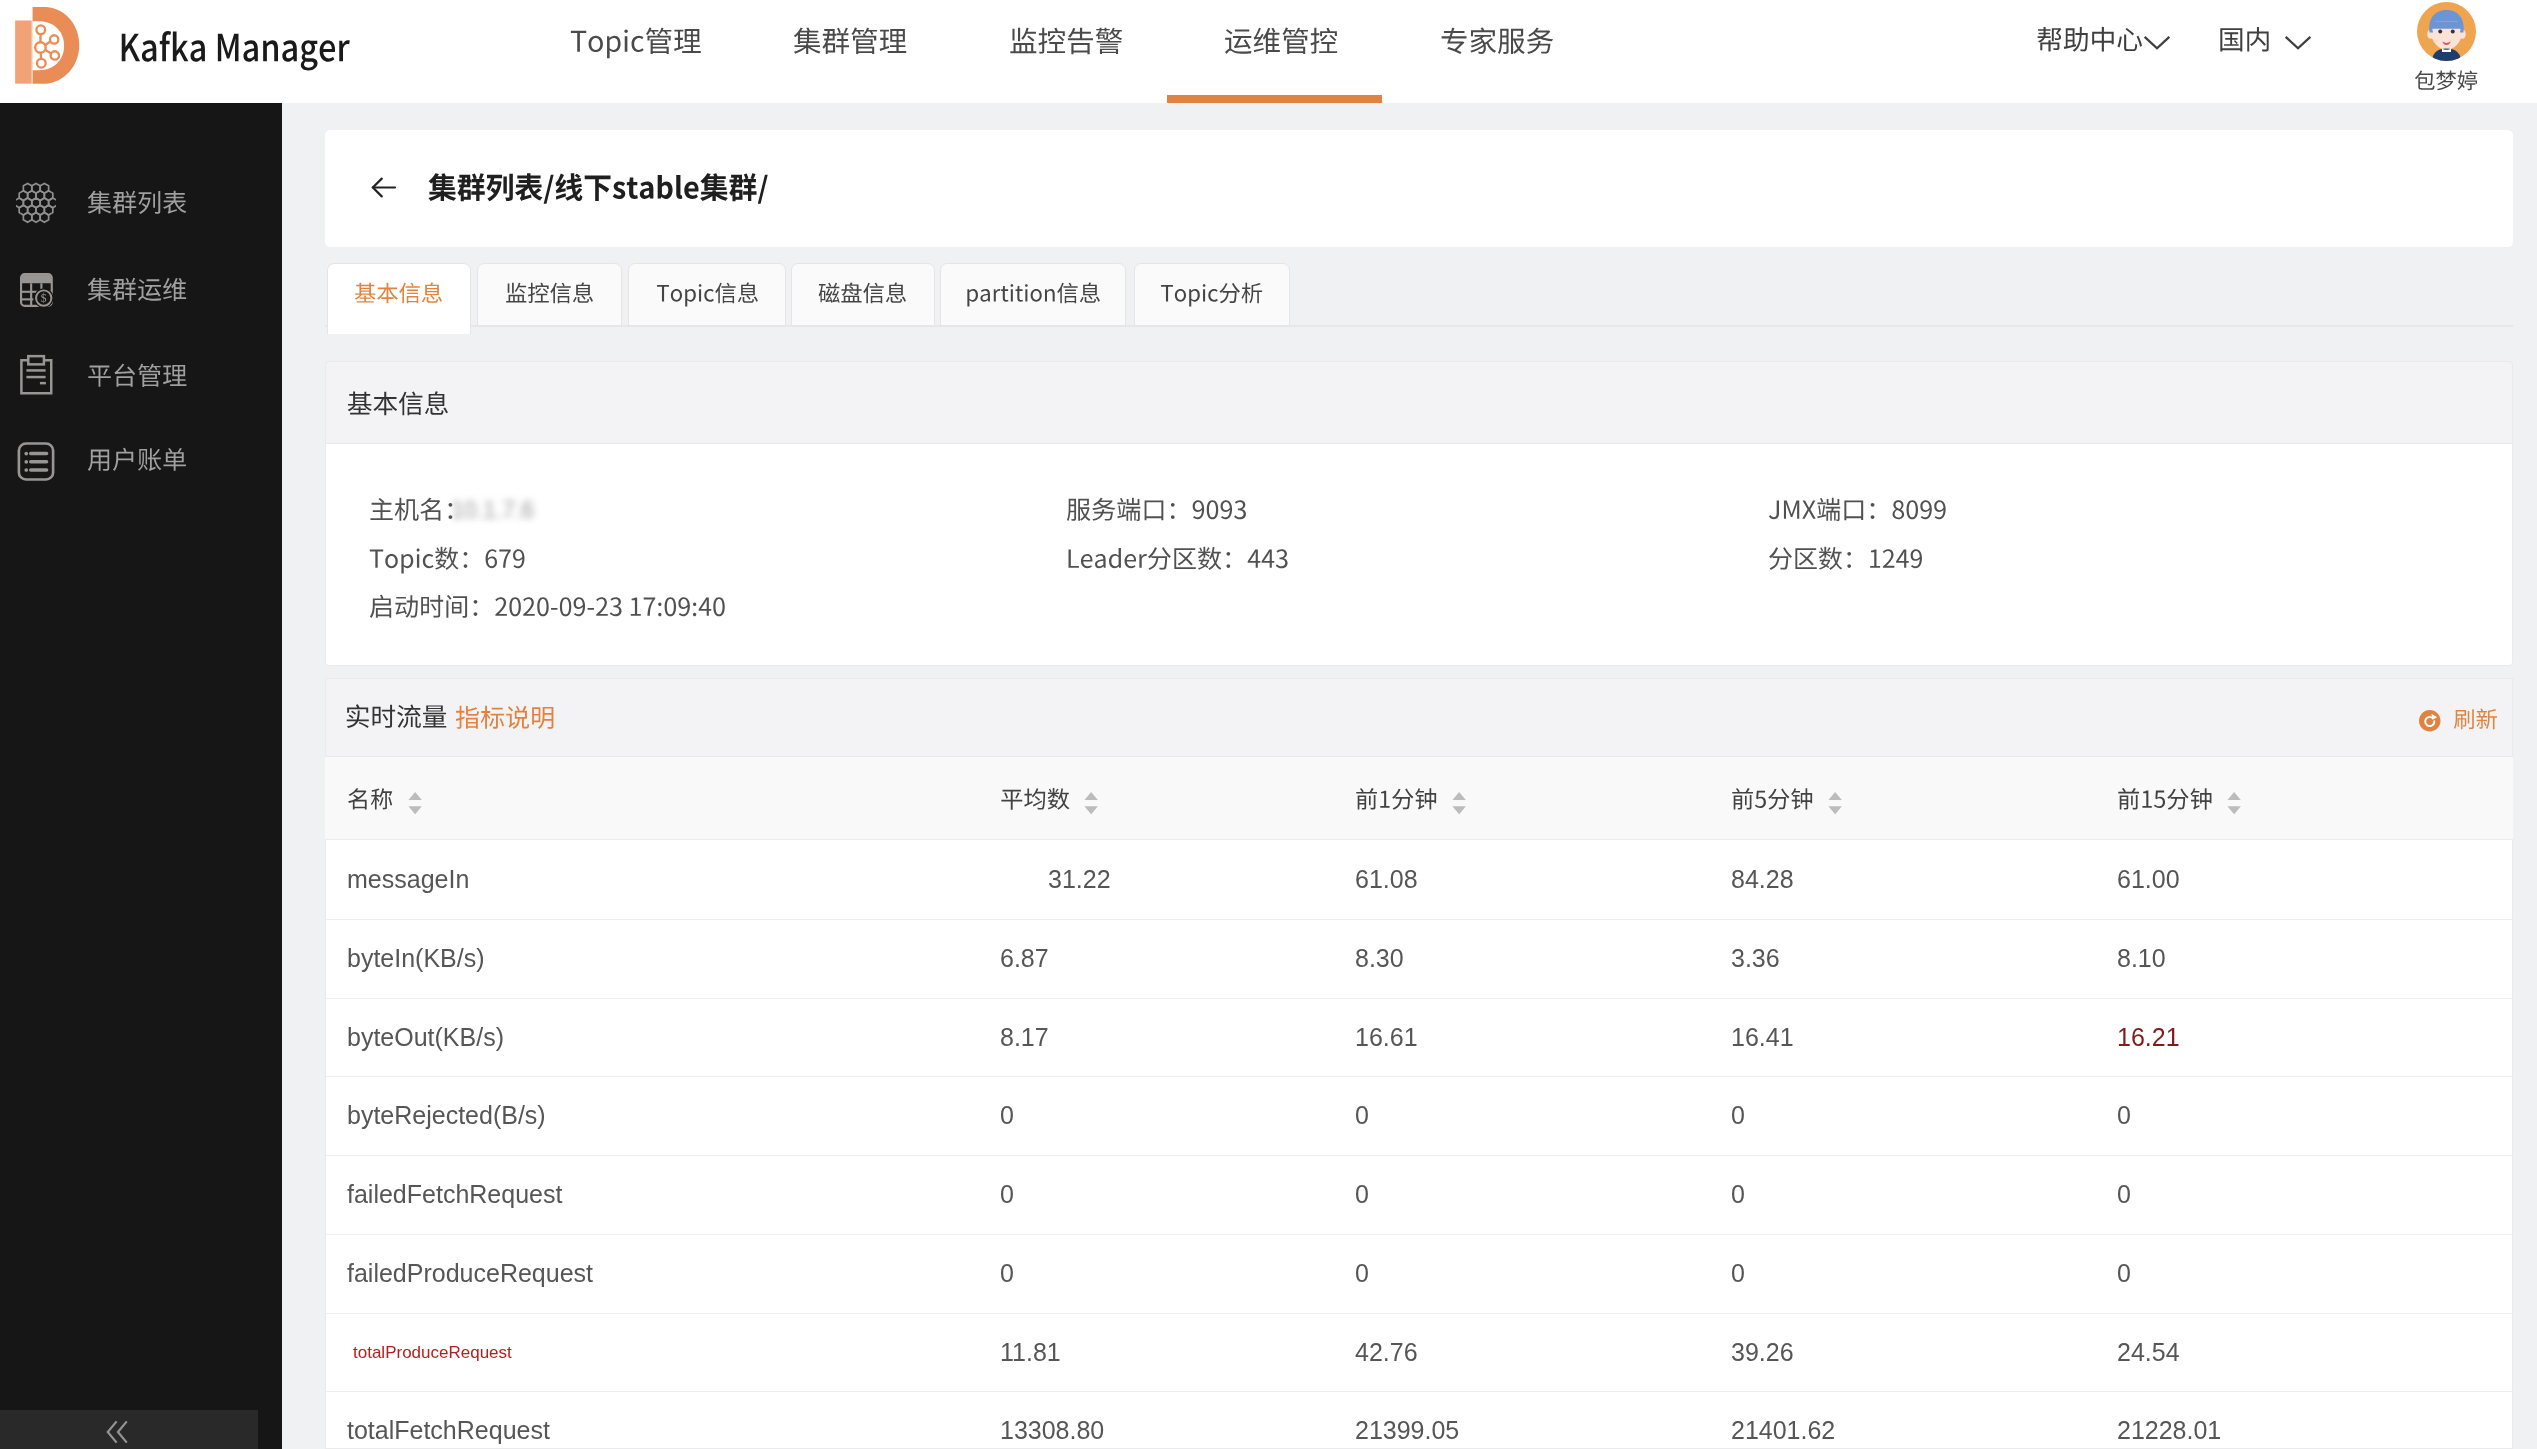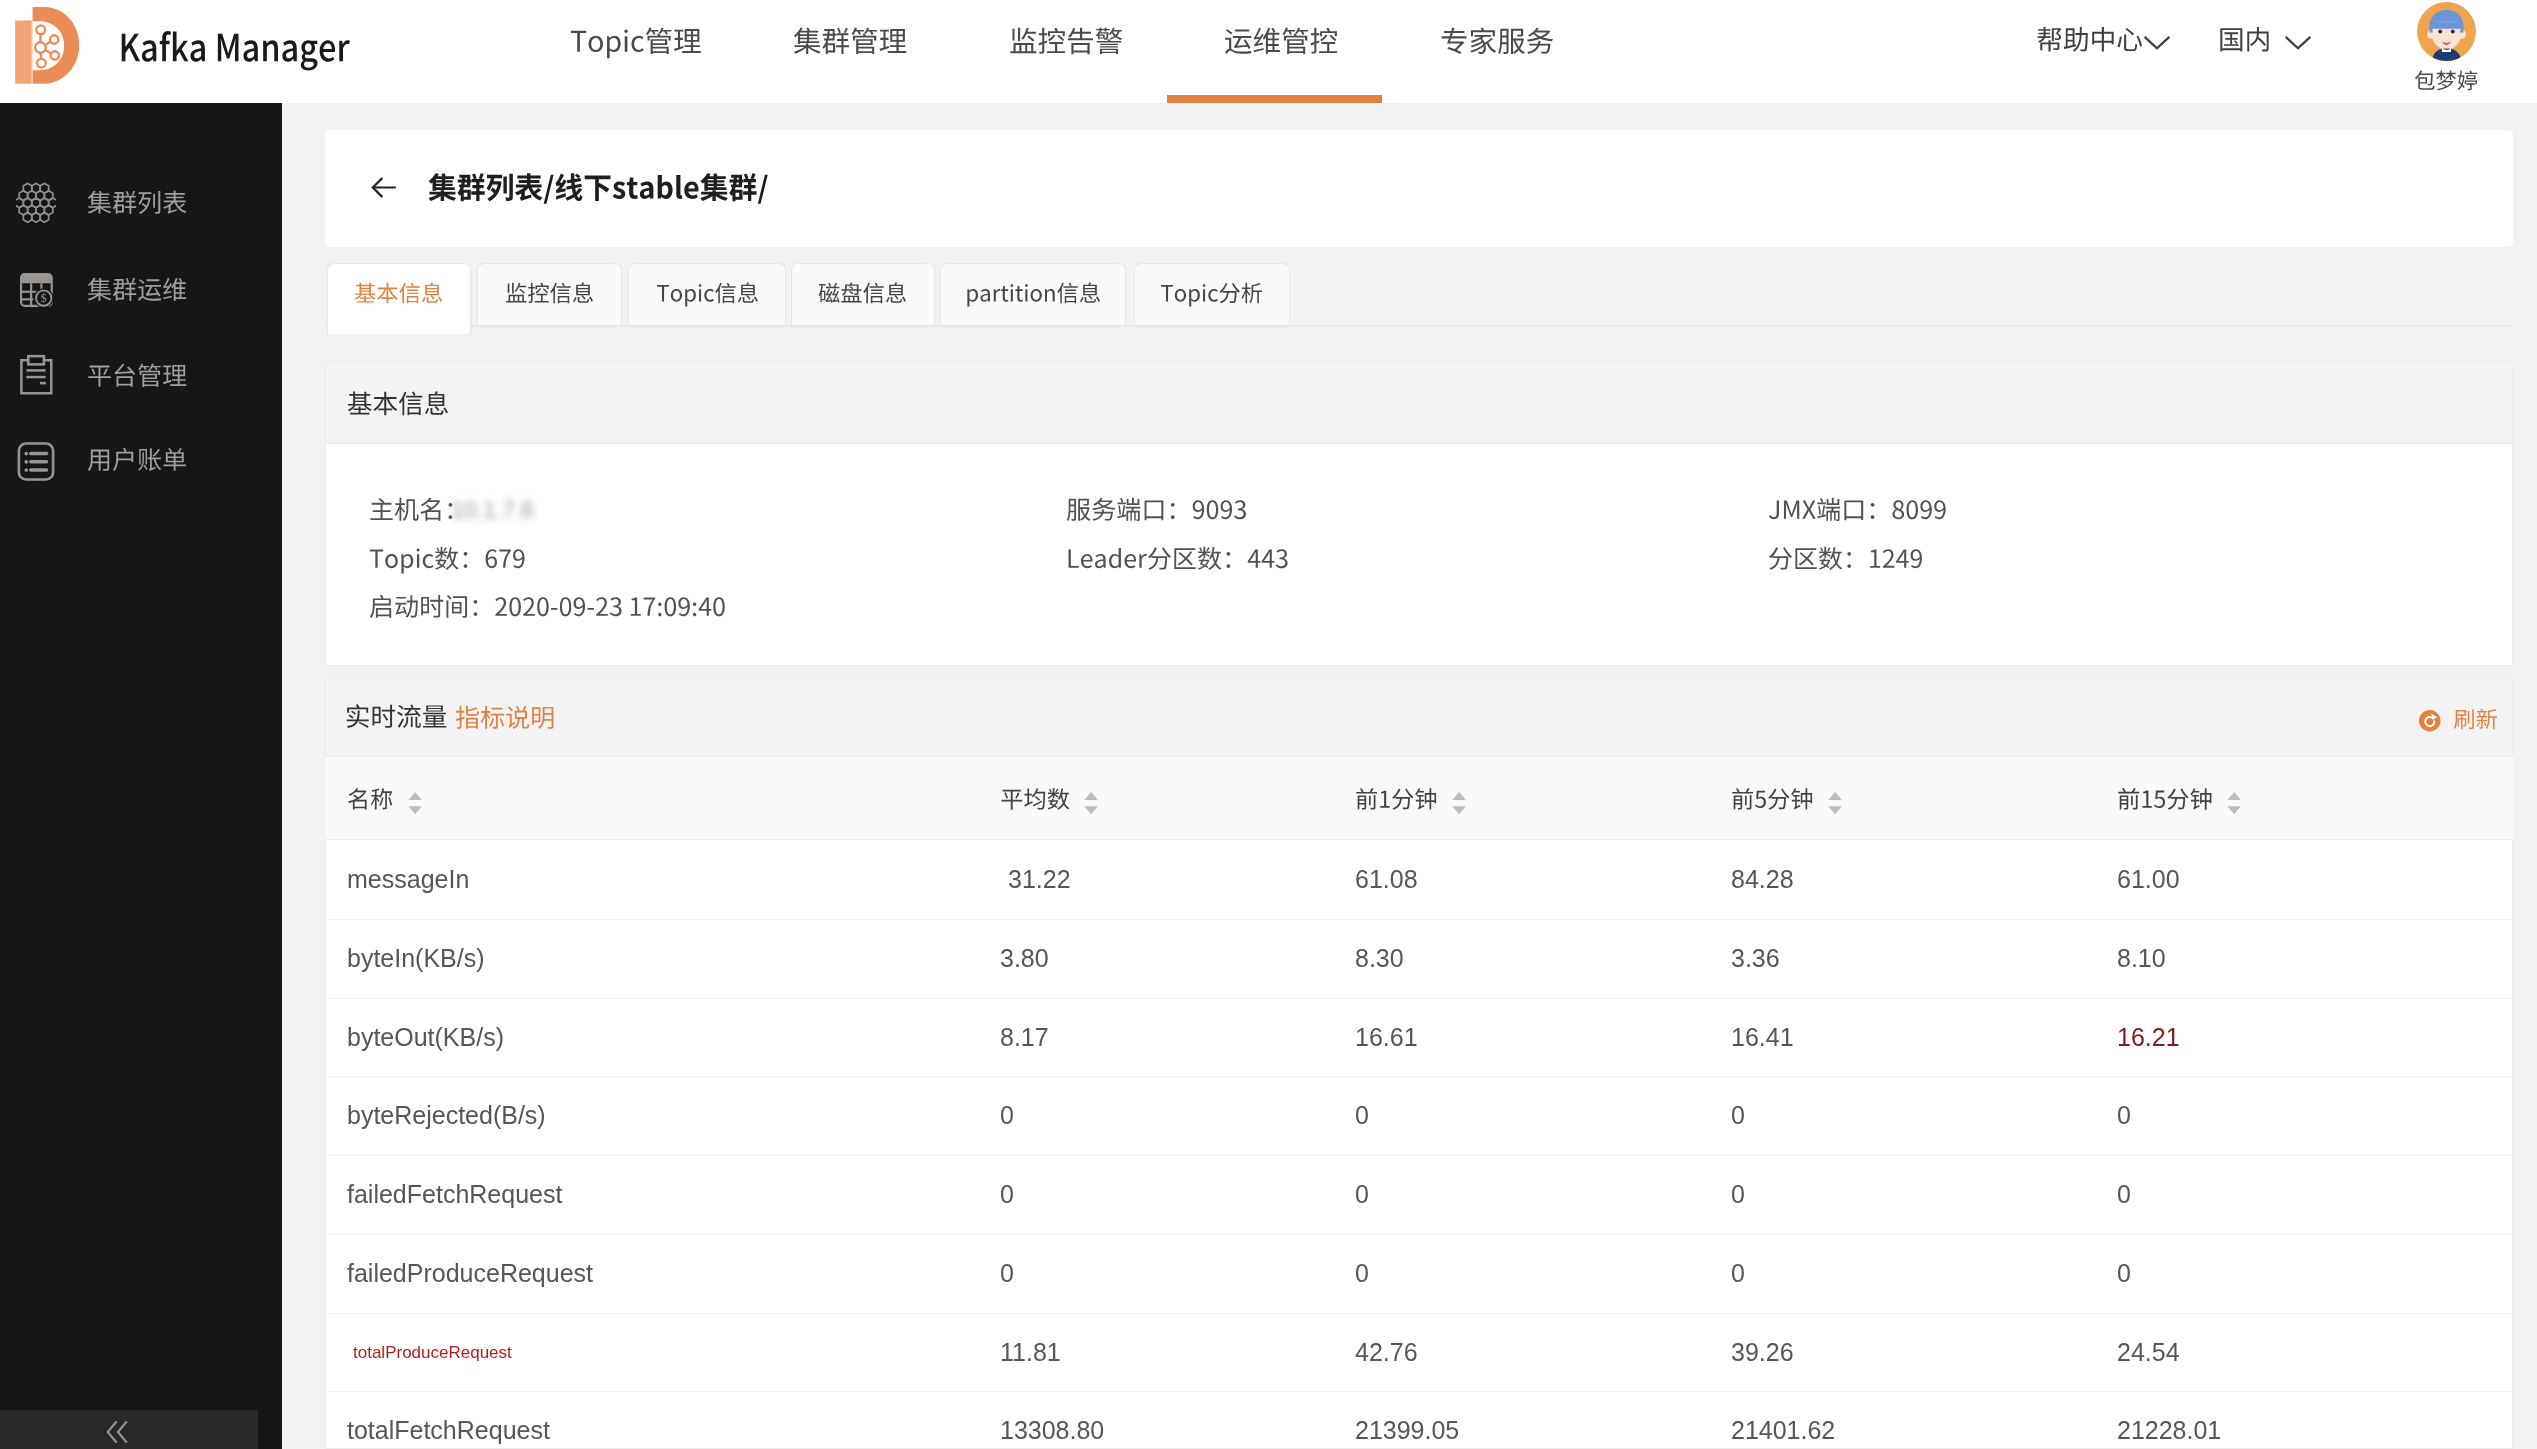--- a/index.html
+++ b/index.html
@@ -165,7 +165,7 @@
     <path d="M8 25 L15.5 16 L0.5 16 Z" fill="#bcbcbc"></path>
   </svg>
 <div class="abs" style="left:347px;top:865px;font-size:25px;color:#565656;line-height:29px">messageIn</div>
-<div class="abs" style="left:1008px;top:865px;font-size:25px;color:#565656;line-height:29px">31.22</div>
+<div class="abs" style="left:1048px;top:865px;font-size:25px;color:#565656;line-height:29px">31.22</div>
 <div class="abs" style="left:1355px;top:865px;font-size:25px;color:#565656;line-height:29px">61.08</div>
 <div class="abs" style="left:1731px;top:865px;font-size:25px;color:#565656;line-height:29px">84.28</div>
 <div class="abs" style="left:2117px;top:865px;font-size:25px;color:#565656;line-height:29px">61.00</div>

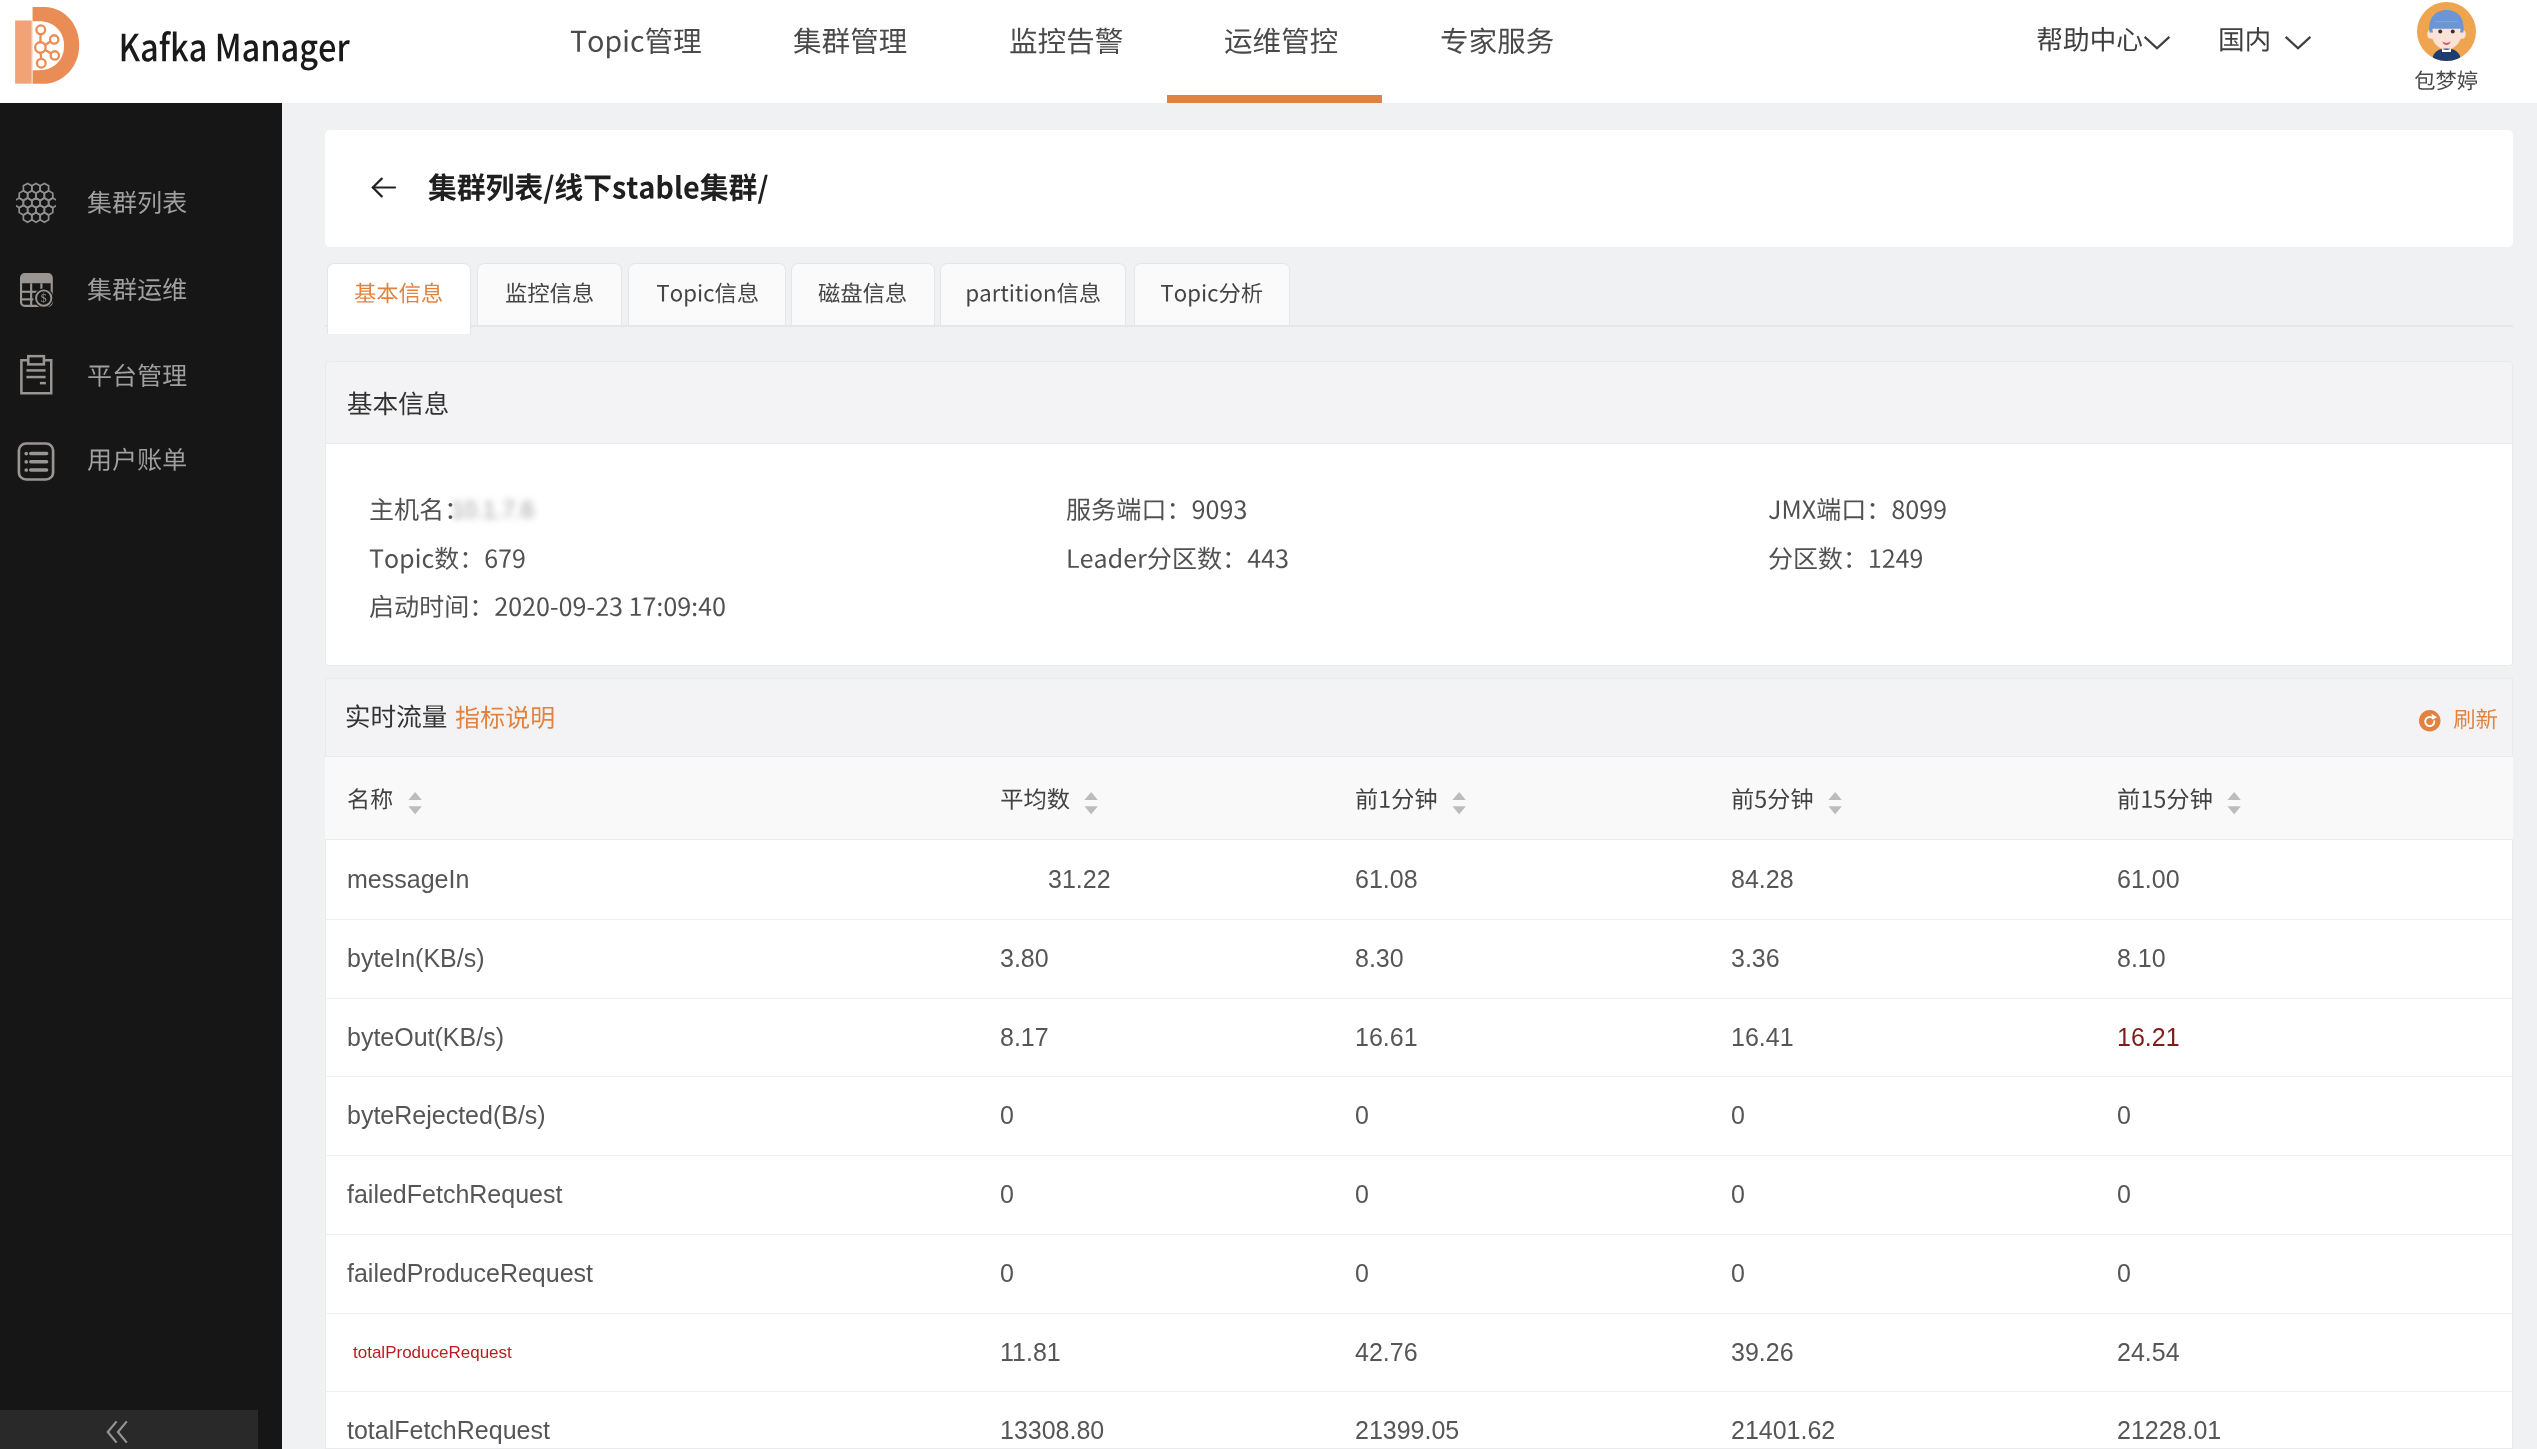--- a/index.html
+++ b/index.html
@@ -171,7 +171,7 @@
 <div class="abs" style="left:2117px;top:865px;font-size:25px;color:#565656;line-height:29px">61.00</div>
 <div class="abs" style="left:325px;top:919px;width:2188px;height:1.3px;background:#efeff1"></div>
 <div class="abs" style="left:347px;top:944px;font-size:25px;color:#565656;line-height:29px">byteIn(KB/s)</div>
-<div class="abs" style="left:1000px;top:944px;font-size:25px;color:#565656;line-height:29px">3.80</div>
+<div class="abs" style="left:1000px;top:944px;font-size:25px;color:#565656;line-height:29px">6.87</div>
 <div class="abs" style="left:1355px;top:944px;font-size:25px;color:#565656;line-height:29px">8.30</div>
 <div class="abs" style="left:1731px;top:944px;font-size:25px;color:#565656;line-height:29px">3.36</div>
 <div class="abs" style="left:2117px;top:944px;font-size:25px;color:#565656;line-height:29px">8.10</div>

